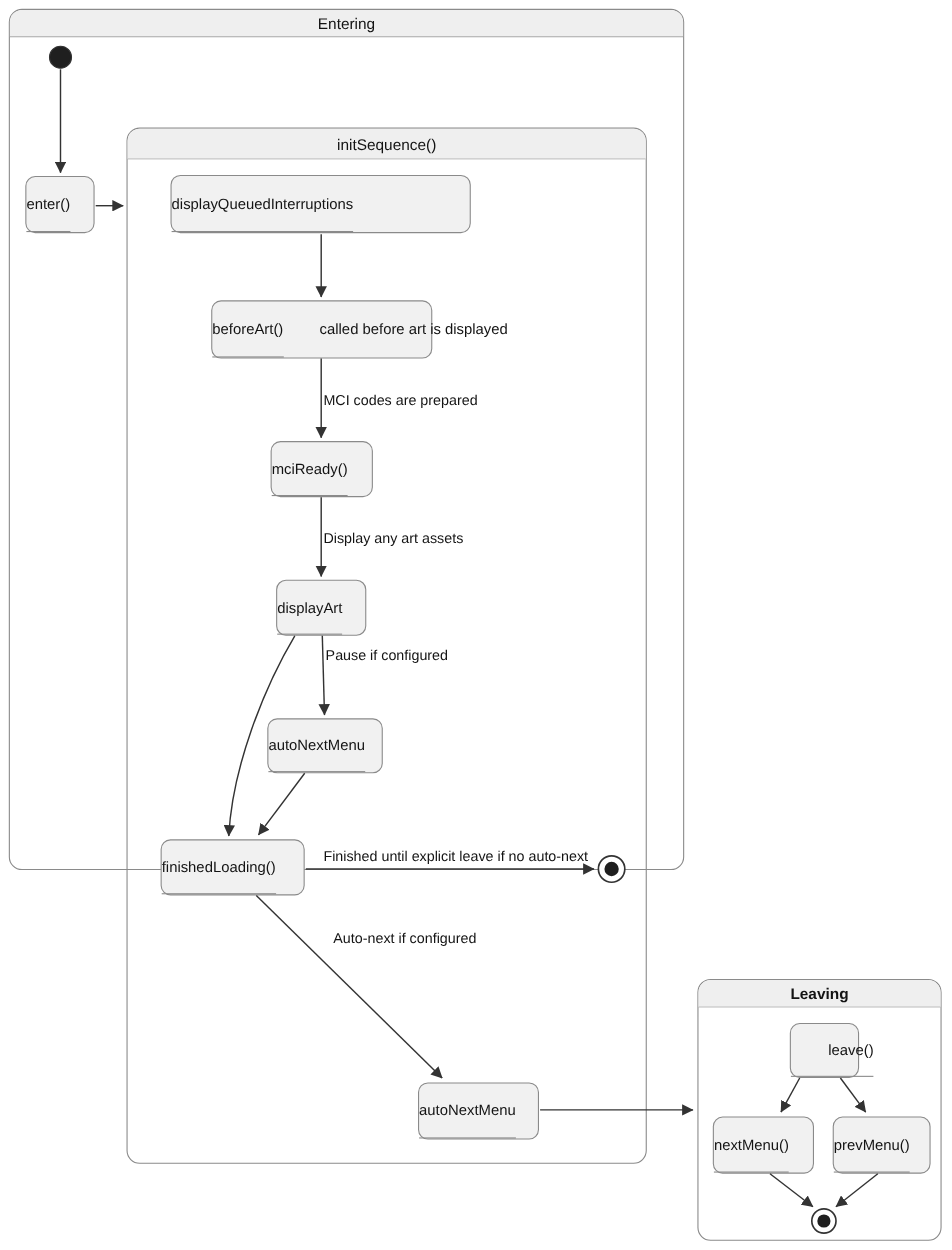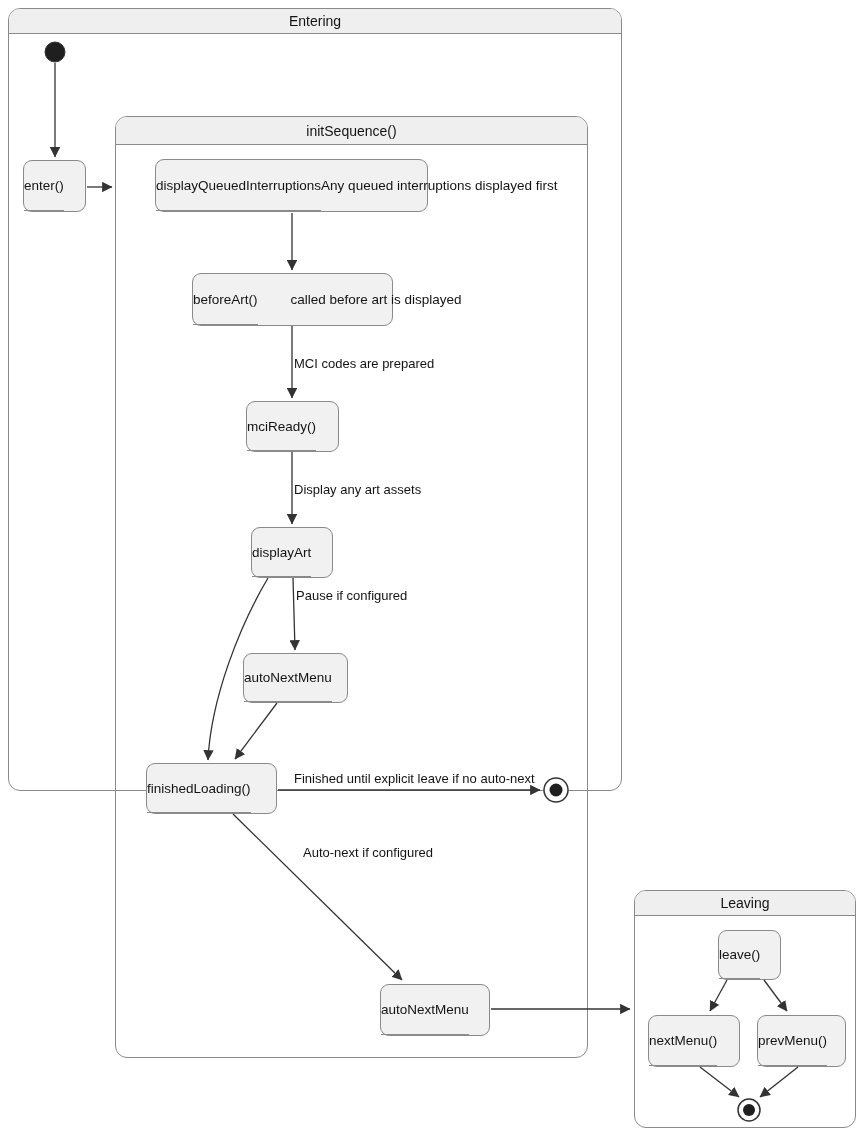--- a/index.html
+++ b/index.html
@@ -60,7 +60,6 @@
 
   <div class="state" style="left:155px; top:159px; width:273px; height:53px;">
     <div class="state-title h27">displayQueuedInterruptions</div>
-    <div class="state-body">Any queued interruptions displayed first</div>
   </div>
 
   <div class="state" style="left:192px; top:273px; width:201px; height:53px;gap:33px;">

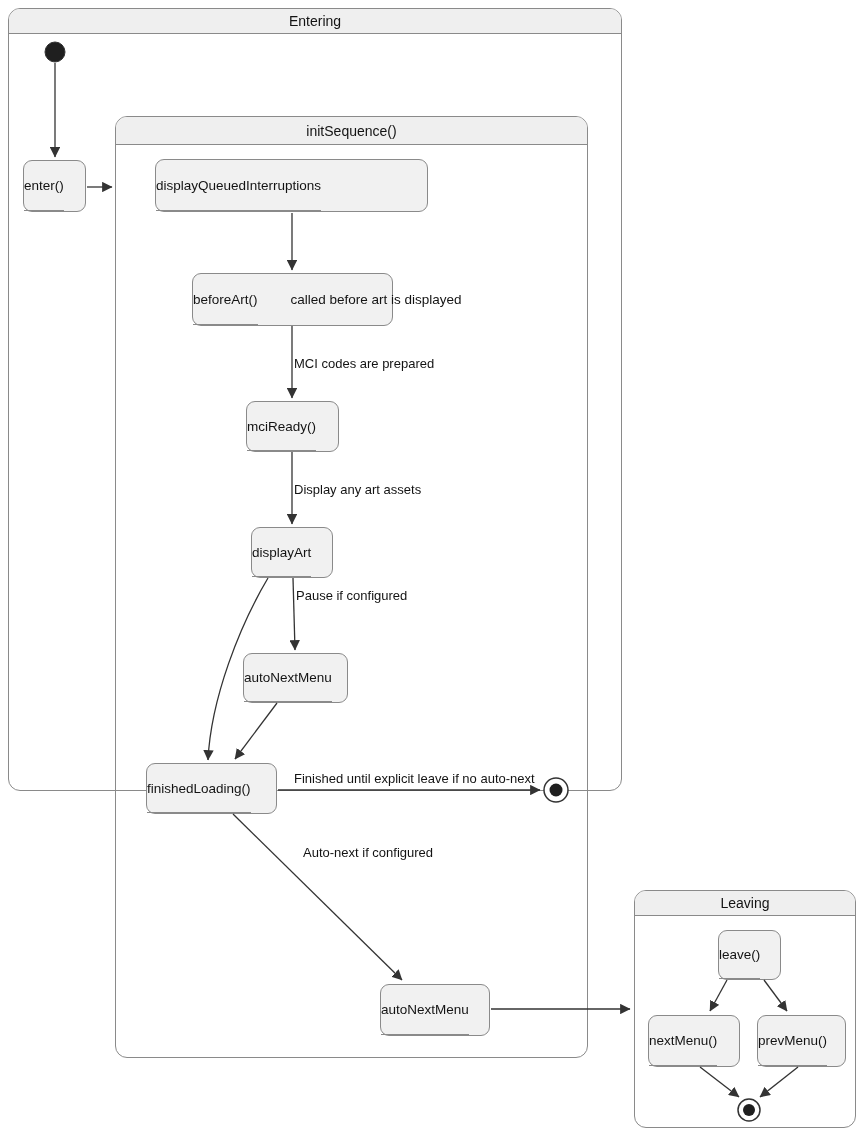--- a/index.html
+++ b/index.html
@@ -49,7 +49,7 @@
     <div class="container-title" style="height:27px;">initSequence()</div>
   </div>
 
-  <div class="container" style="left:634px; top:890px; width:222px; height:238px;">
+  <div class="container" style="left:634px; top:890px; width:222px; height:238px;font-weight:bold;">
     <div class="container-title" style="height:24px;">Leaving</div>
   </div>
 

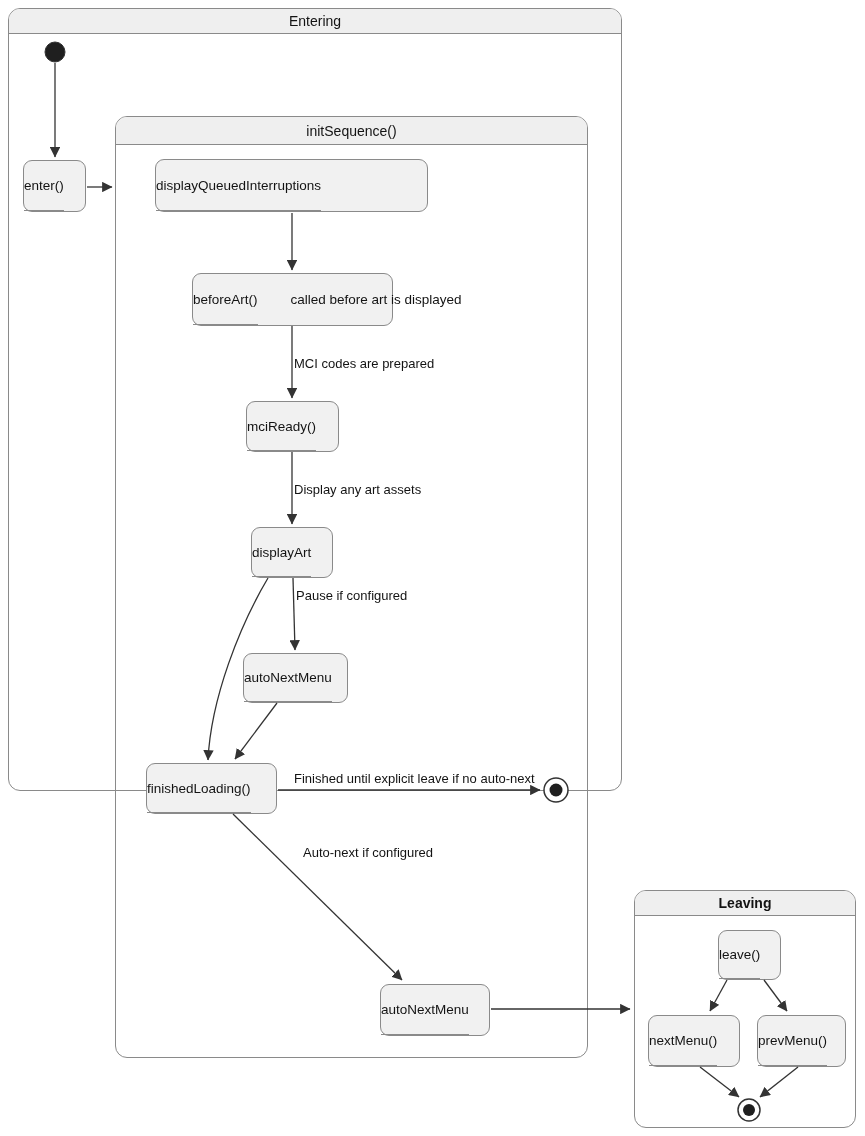--- a/index.html
+++ b/index.html
@@ -25,7 +25,7 @@
     border-bottom:1px solid #8a8a8a; font-size:13.5px; white-space:nowrap;
   }
   .state-title.h27 { flex-basis:27px; }
-  .state-title.h25 { flex-basis:25px; }
+  .state-title.h25 { flex-basis:25px;padding-left:34px; }
   .state-body {
     flex:1 1 auto; display:flex; align-items:center; justify-content:center;
     font-size:13.5px; white-space:nowrap; border-radius:0 0 9px 9px;

